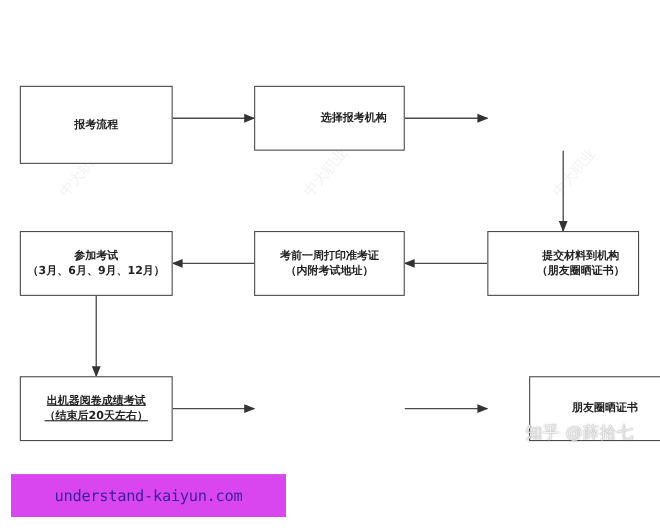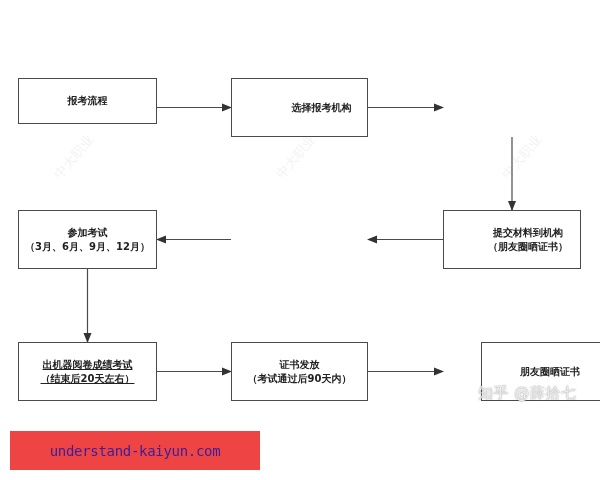--- a/index.html
+++ b/index.html
@@ -111,7 +111,7 @@
     <line x1="368" y1="371.5" x2="443" y2="371.5" stroke="#4a4a4a" stroke-width="1.2" marker-end="url(#arr)"></line>
   </svg>
 
-  <div class="node" style="left:18px; top:78px; width:139px; height:46px;">
+  <div class="node" style="left:18px; top:78px; width:139px; height:71px;">
     <span>报考流程</span>
   </div>
   <div class="node" style="left:231px; top:78px; width:137px; height:59px;padding-left:44px;">

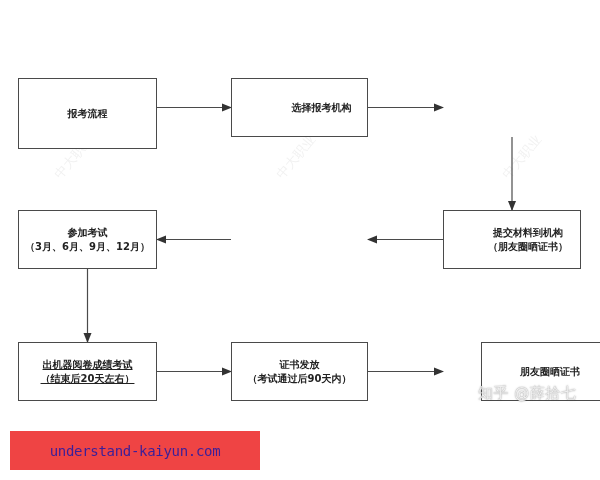--- a/index.html
+++ b/index.html
@@ -122,6 +122,10 @@
     <span>提交材料到机构</span>
     <span>（朋友圈晒证书）</span>
   </div>
+  <div class="node" style="left:231px; top:210px; width:137px; height:59px;">
+    <span>考前一周打印准考证</span>
+    <span>（内附考试地址）</span>
+  </div>
   <div class="node" style="left:18px; top:210px; width:139px; height:59px;">
     <span>参加考试</span>
     <span>（3月、6月、9月、12月）</span>

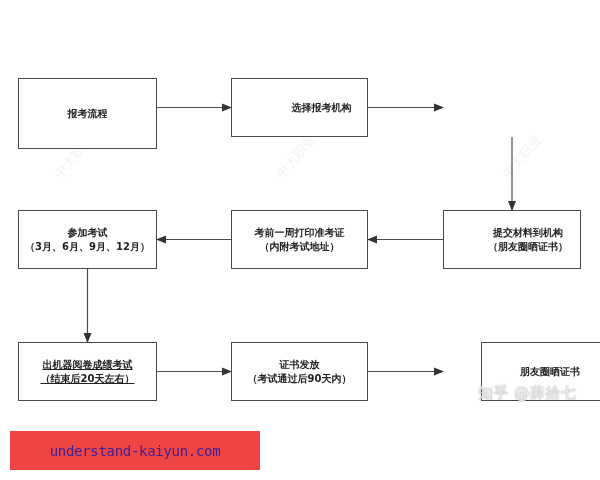--- a/index.html
+++ b/index.html
@@ -135,10 +135,6 @@
     <span>出机器阅卷成绩考试</span>
     <span>（结束后20天左右）</span>
   </div>
-  <div class="node" style="left:231px; top:342px; width:137px; height:59px;">
-    <span>证书发放</span>
-    <span>（考试通过后90天内）</span>
-  </div>
   <div class="node" style="left:443px; top:342px; width:138px; height:59px;margin-left:38px;">
     <span>朋友圈晒证书</span>
   </div>

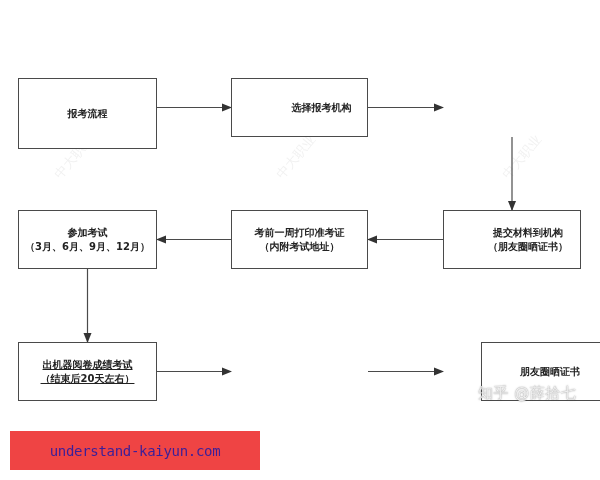--- a/index.html
+++ b/index.html
@@ -66,7 +66,7 @@
       top: 431px;
       width: 250px;
       height: 39px;
-      background: #ef4444;
+      background: #d946ef;
       display: flex;
       align-items: center;
       justify-content: center;

